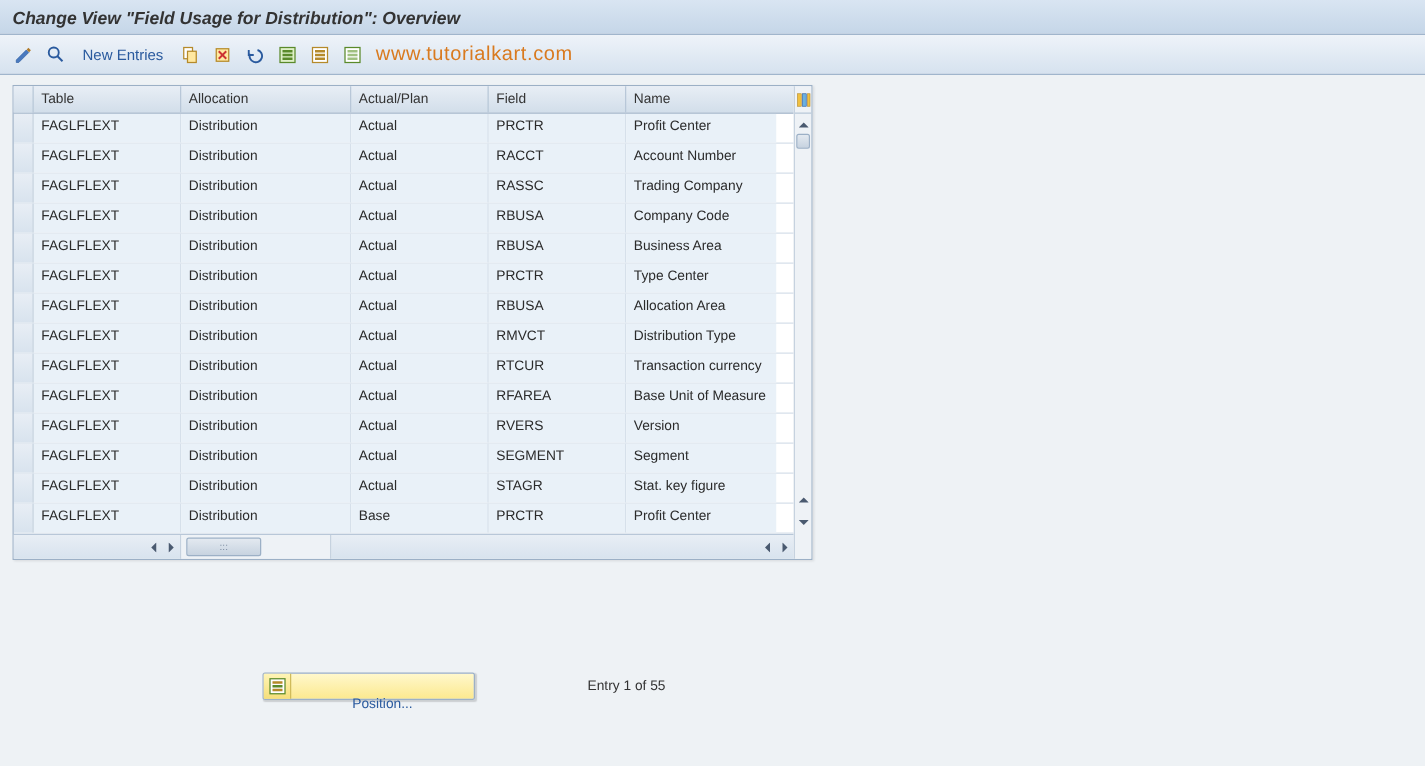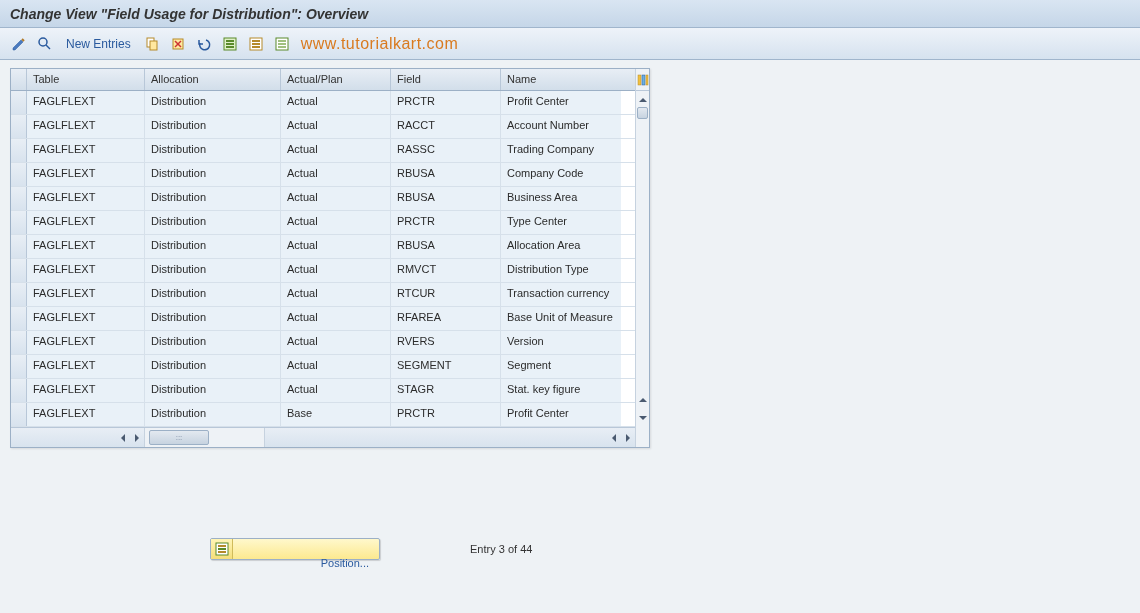--- a/index.html
+++ b/index.html
@@ -434,7 +434,7 @@
     </span>
     <span class="pbl">Position...</span>
   </div>
-  <span class="entry-text">Entry 3 of 44</span>
+  <span class="entry-text">Entry 1 of 55</span>
 </div>
 
 </body></html>

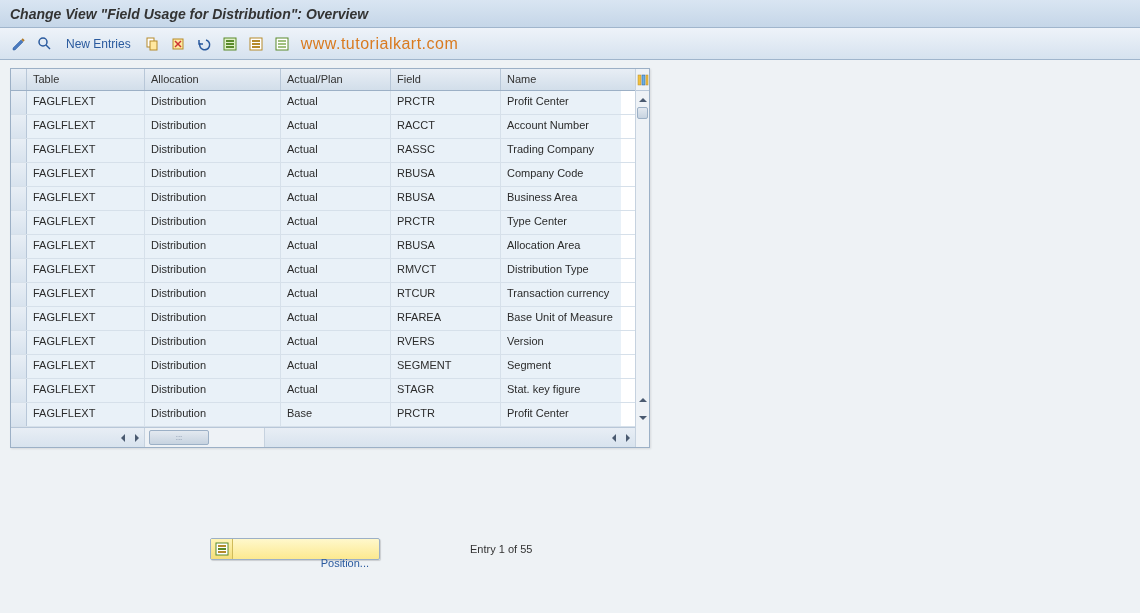--- a/index.html
+++ b/index.html
@@ -165,7 +165,7 @@
       background: linear-gradient(to bottom,#fff5b6,#f5de7a);
     }
     .pos-btn .pbl {
-      flex:1; text-align:right; font-size:11px; color:#2a5a9e; padding: 0 10px; margin-top: 28px;
+      flex:1; text-align:center; font-size:11px; color:#2a5a9e; padding: 0 10px; margin-top: 28px;
     }
     .entry-text { font-size: 11px; color: #333; }
     svg { display:block; }

